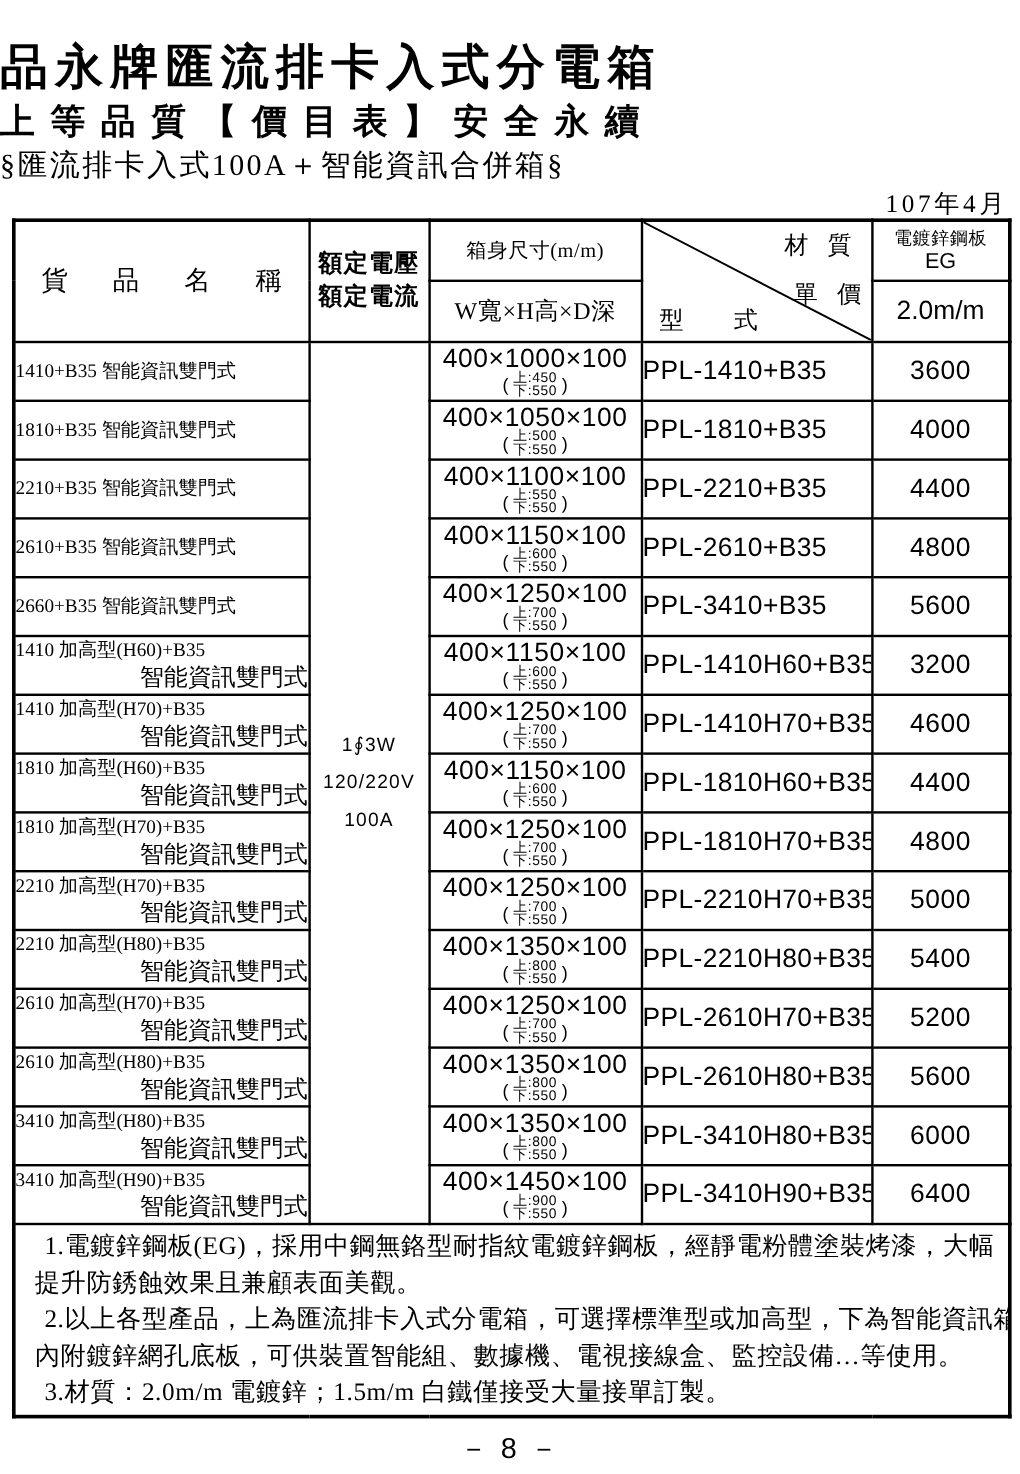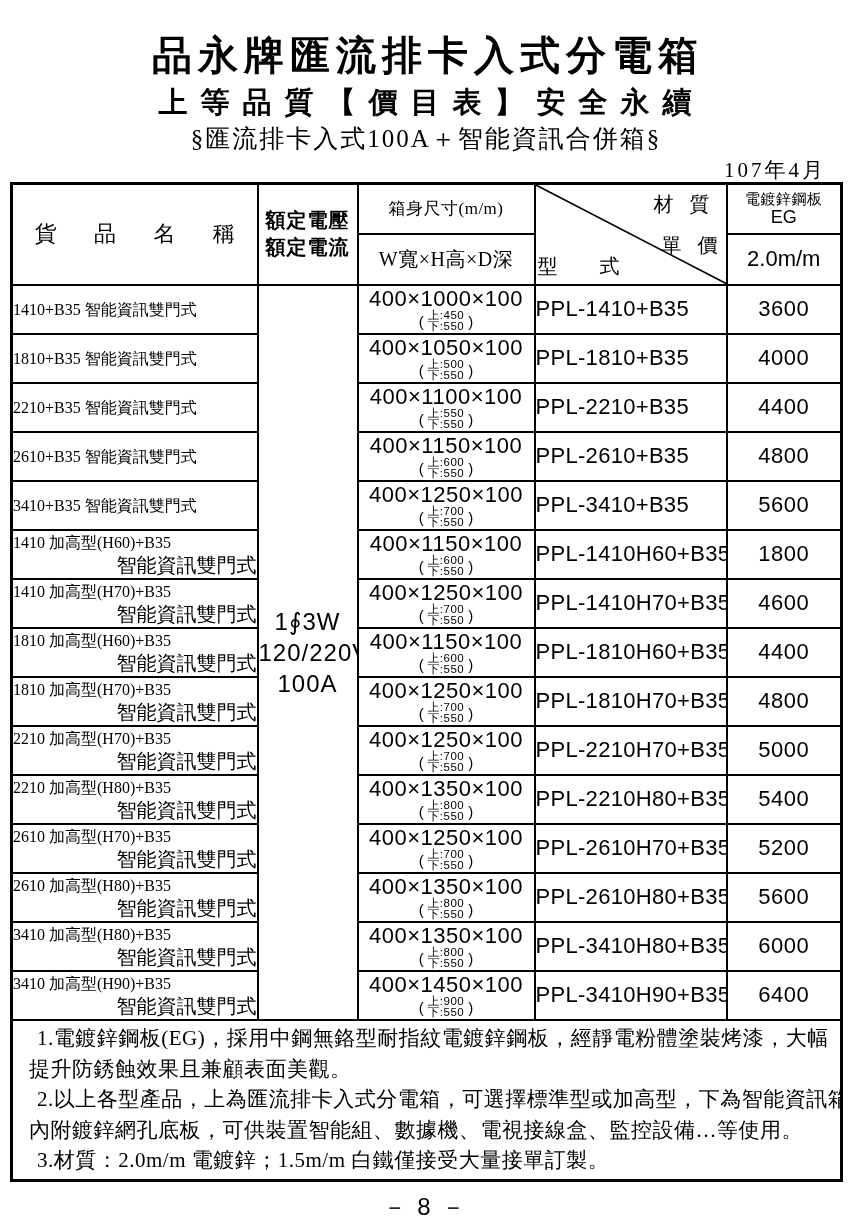--- a/index.html
+++ b/index.html
@@ -11,7 +11,7 @@
   .cjk{font-family:"Liberation Serif","DejaVu Serif",serif;}
 
   
-  .doc-header{text-align:center;padding-top:30px;}
+  .doc-header{text-align:left;padding-top:30px;}
   .title{
     font-size:40px;font-weight:700;letter-spacing:6px;margin-right:-6px;
     line-height:52px;

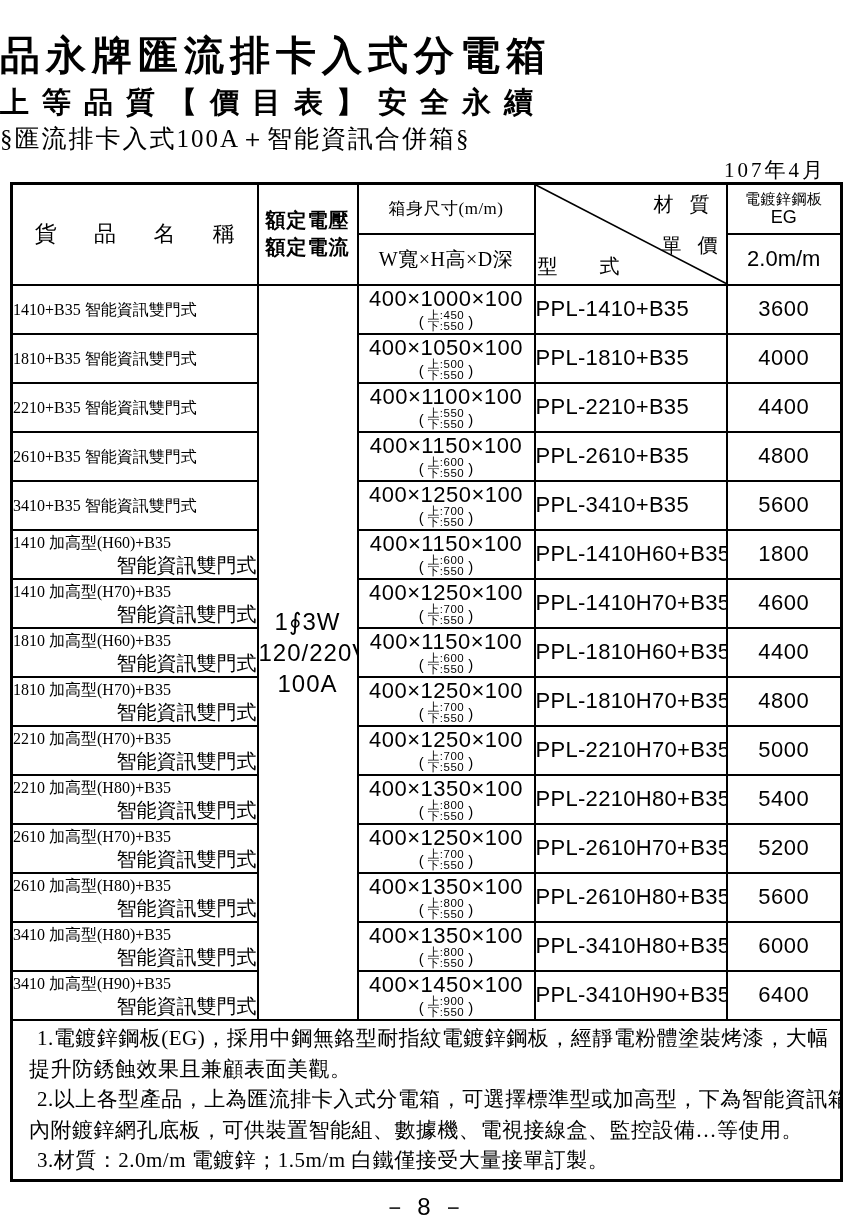--- a/index.html
+++ b/index.html
@@ -25,7 +25,7 @@
     line-height:34px;
   }
   .date{
-    position:absolute;top:156px;right:24px;
+    position:absolute;top:156px;right:10px;
     font-size:21px;letter-spacing:3px;font-weight:500;
   }
 

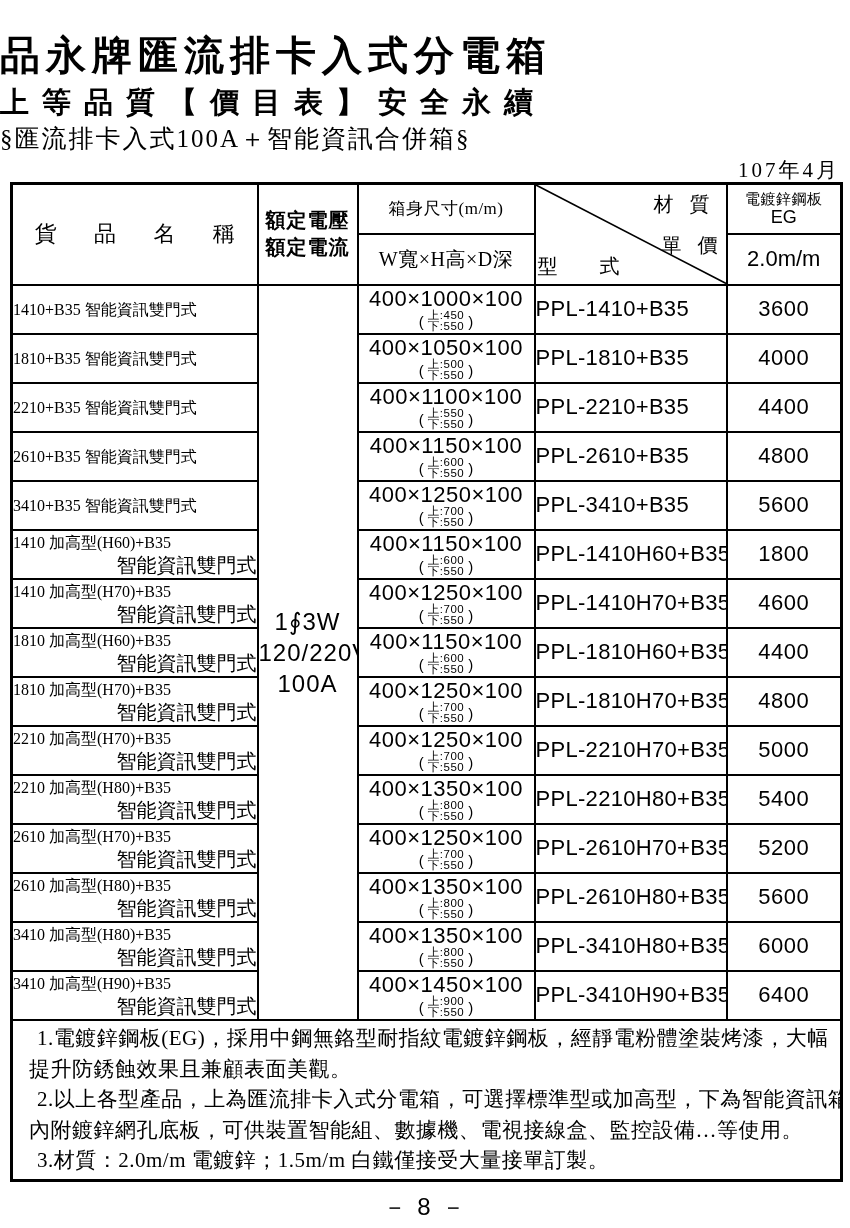--- a/index.html
+++ b/index.html
@@ -58,7 +58,7 @@
   .th-diag .lbl{position:absolute;font-size:20px;font-weight:500;}
   .lbl-material{top:6px;right:16px;letter-spacing:0.8em;margin-right:-0.8em;}
   .lbl-unitprice{top:47px;right:8px;letter-spacing:0.8em;margin-right:-0.8em;}
-  .lbl-model{bottom:4px;left:2px;letter-spacing:2.1em;margin-right:-2.1em;}
+  .lbl-model{bottom:4px;left:14px;letter-spacing:2.1em;margin-right:-2.1em;}
 
   
   td.name{padding:1px 4px 1px 9px;}

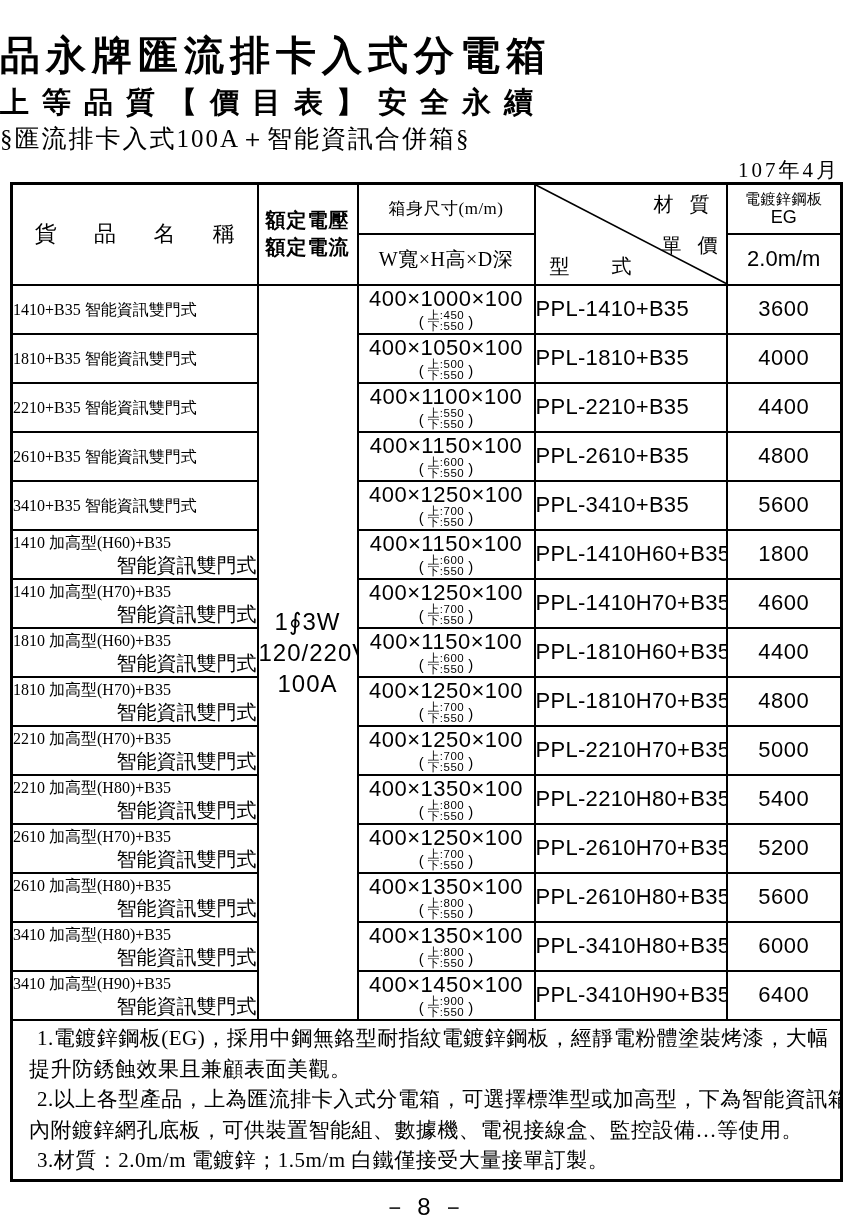--- a/index.html
+++ b/index.html
@@ -215,7 +215,7 @@
   </tr>
       <tr>
     <td class="name cjk single">
-      <div class="l1">3410+B35 智能資訊雙門式</div>
+      <div class="l1">2660+B35 智能資訊雙門式</div>
 
     </td>
     <td class="dims">

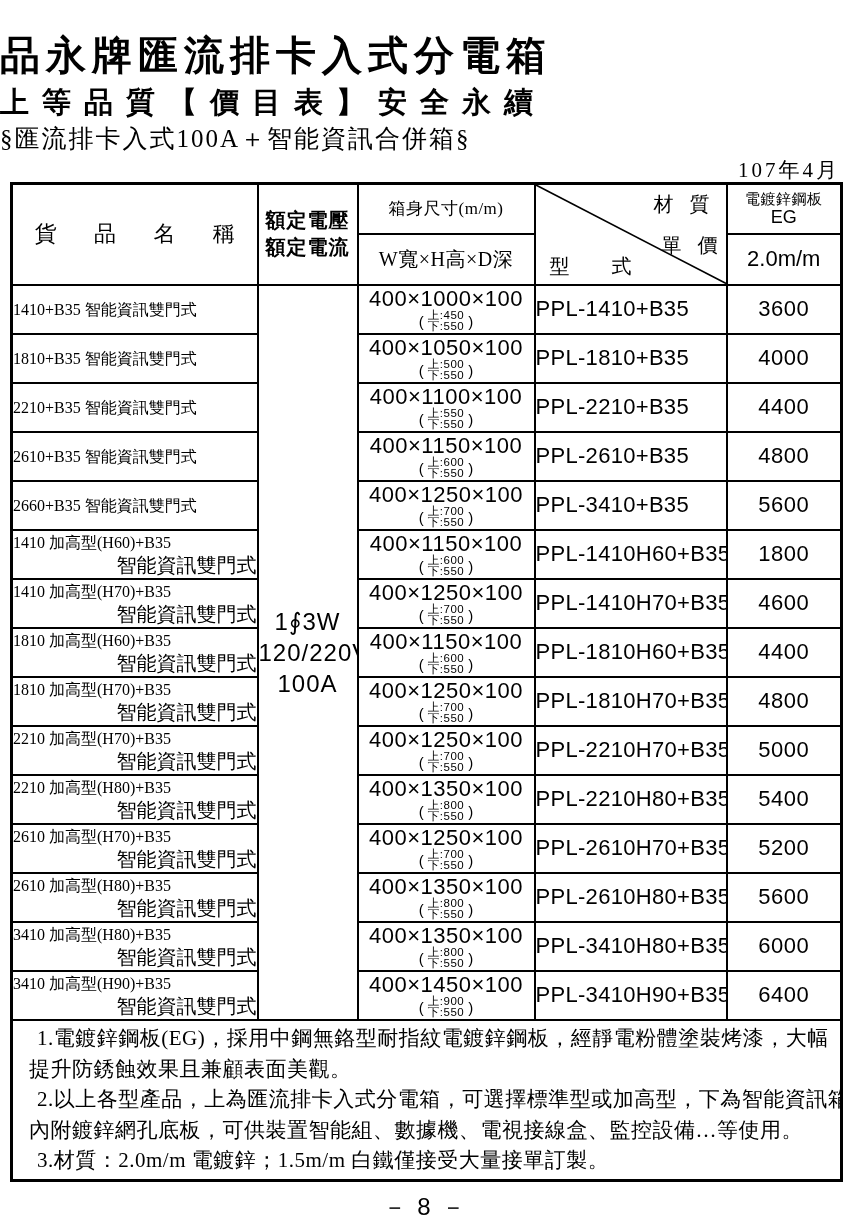--- a/index.html
+++ b/index.html
@@ -249,7 +249,7 @@
       </div>
     </td>
     <td class="model">PPL-1410H60+B35</td>
-    <td class="price">1800</td>
+    <td class="price">3200</td>
   </tr>
       <tr>
     <td class="name cjk">

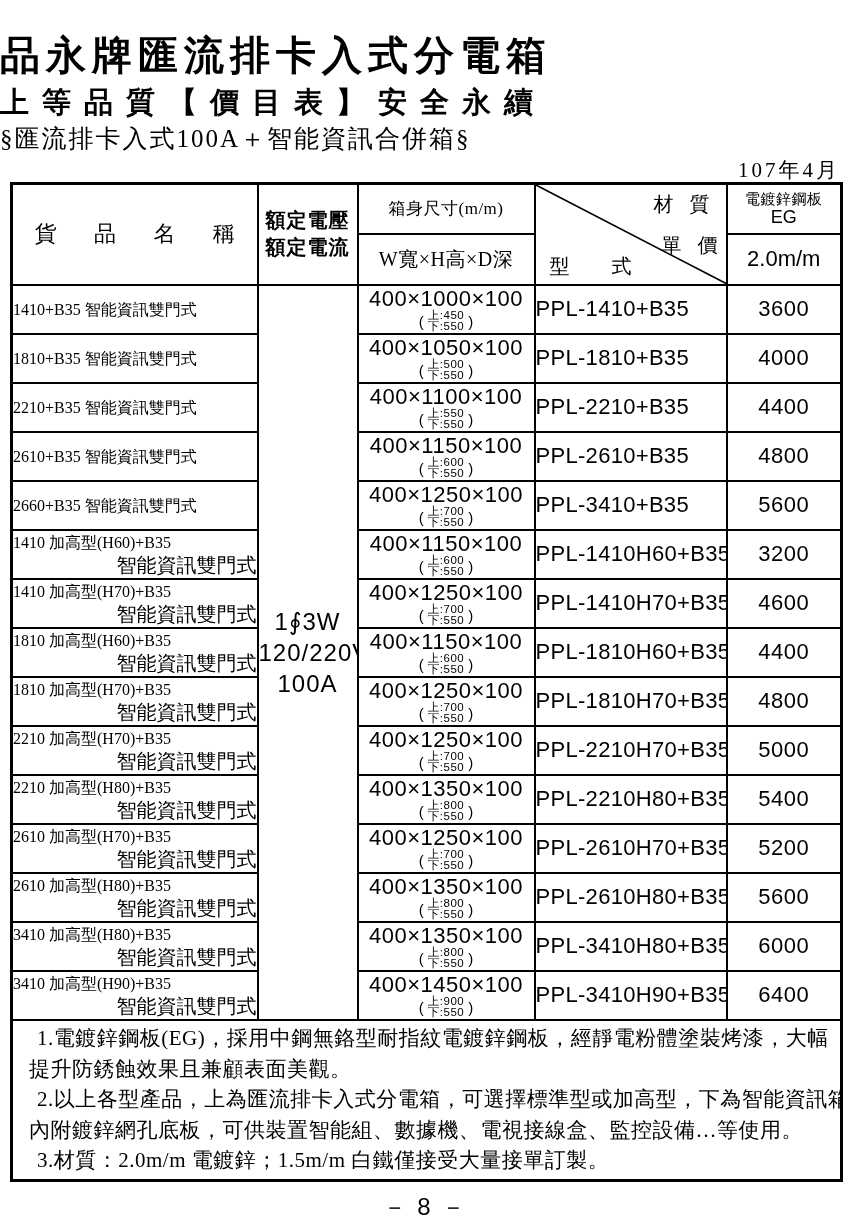--- a/index.html
+++ b/index.html
@@ -65,7 +65,7 @@
   td.name .l1{font-size:16px;line-height:23px;text-align:left;white-space:nowrap;}
   td.name .l2{font-size:20px;line-height:23px;text-align:right;white-space:nowrap;}
   td.rating{text-align:center;}
-  td.rating div{font-size:24px;line-height:31px;letter-spacing:1px;}
+  td.rating div{font-size:16px;line-height:31px;letter-spacing:1px;}
   td.dims{text-align:center;}
   td.dims .main{font-size:22px;line-height:25px;letter-spacing:0.5px;white-space:nowrap;}
   td.dims .sub{display:flex;justify-content:center;align-items:center;gap:4px;margin-top:-1px;}

